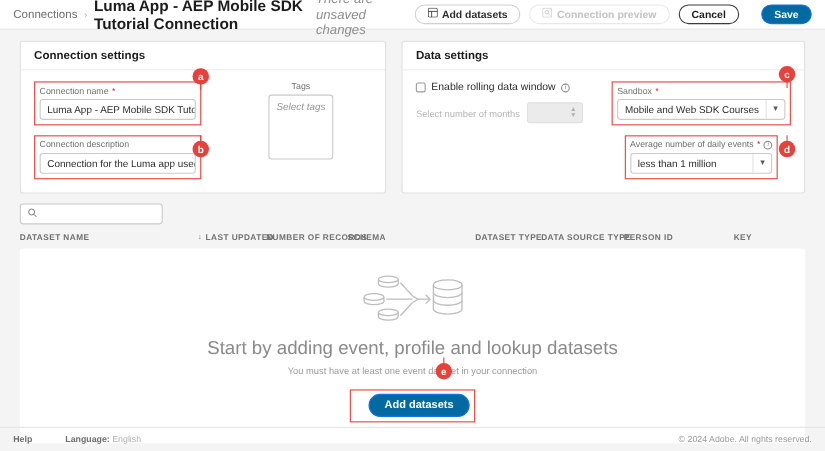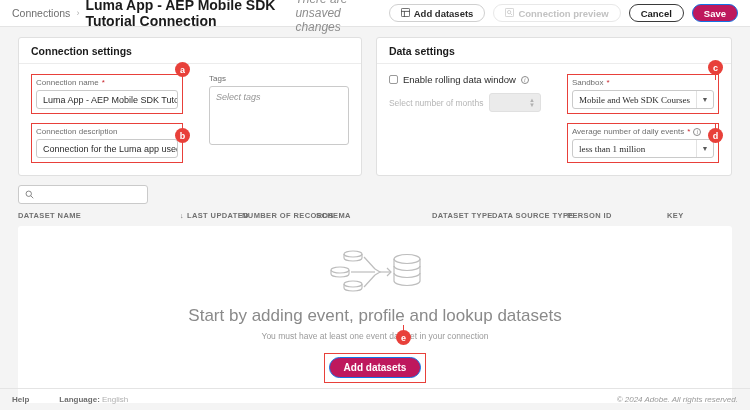--- a/index.html
+++ b/index.html
@@ -68,7 +68,7 @@
   .btn-quiet { color: #2c2c2c; border-color: #d0d0d0; background: #fff; }
   .btn-disabled { color: #c2c2c2; border-color: #e8e8e8; background: #fff; cursor: default; }
   .btn-outline { color: #1b1b1b; border-color: #3a3a3a; background: #fff; }
-  .btn-cta { color: #fff; background: #be185d; border-color: #1473e6; }
+  .btn-cta { color: #fff; background: #0369a1; border-color: #1473e6; margin-left: 12px; }
   .btn-cta-lg {
     height: 21px; border-radius: 11px; padding: 0 14px; font-size: 10px;
   }

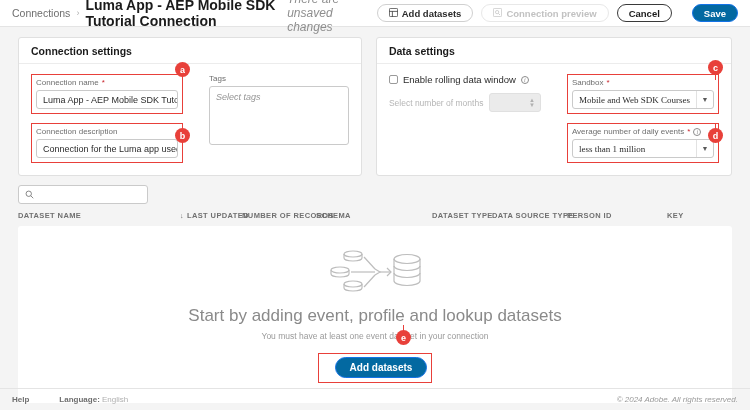--- a/index.html
+++ b/index.html
@@ -99,7 +99,7 @@
   }
   .col { display: flex; flex-direction: column; }
   .col-l { width: 152px; }
-  .col-r { flex: 1; }
+  .col-r { flex: 1; align-items: center; }
 
   .field-label {
     font-size: 8px;

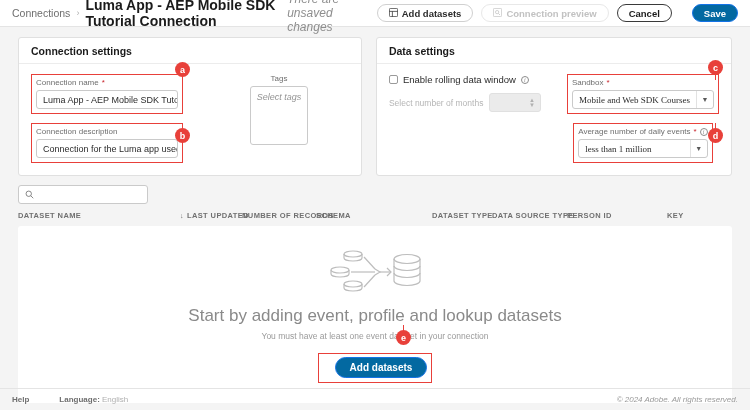--- a/index.html
+++ b/index.html
@@ -187,7 +187,7 @@
     color: #2c2c2c;
     overflow: hidden;
   }
-  .select-val { padding: 0 6px; flex: 1; white-space: nowrap; overflow: hidden; font-family: Liberation Serif, serif; }
+  .select-val { padding: 0 6px; flex: 1; white-space: nowrap; overflow: hidden; }
   .select-arrow {
     width: 17px; height: 100%;
     border-left: 1px solid #e2e2e2;

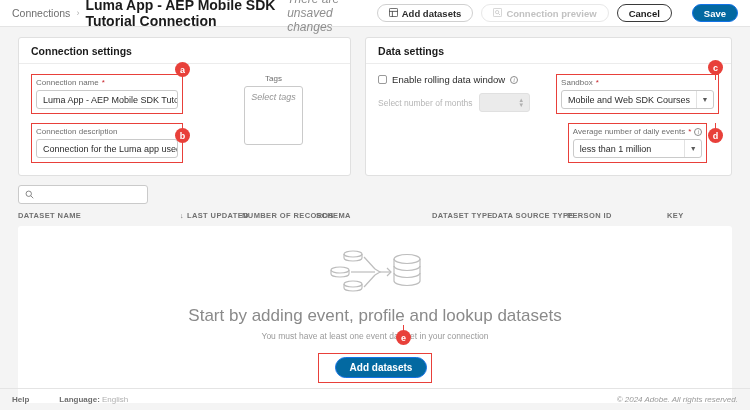--- a/index.html
+++ b/index.html
@@ -259,7 +259,7 @@
   }
   .footer a { color: #6e6e6e; text-decoration: none; margin-right: 30px; font-weight: bold; }
   .footer .lang-val { color: #b0b0b0; font-weight: normal; }
-  .copyright { margin-left: auto; color: #9a9a9a; font-style: italic; }
+  .copyright { margin-left: auto; color: #9a9a9a; }
 
   
   .marker {

